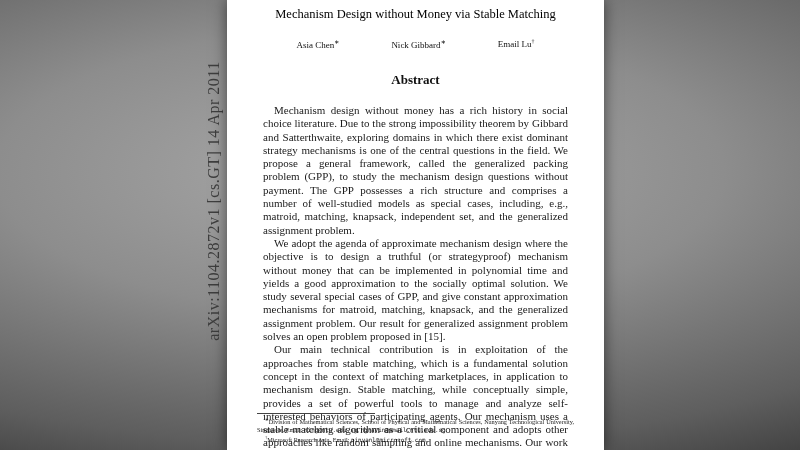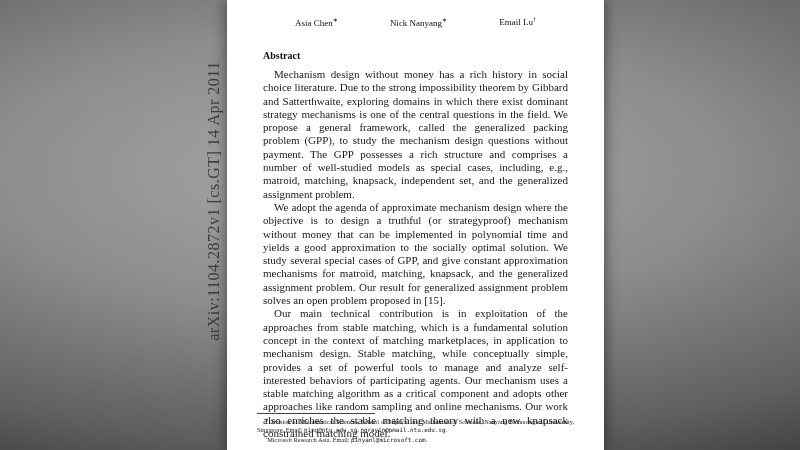--- a/index.html
+++ b/index.html
@@ -94,6 +94,7 @@
 
 <div class="page">
 
+  <div class="paper-title">Mechanism Design without Money via Stable Matching</div>
 
   <div class="authors">
     <span class="author"><span>Asia Chen</span><sup>∗</sup></span>

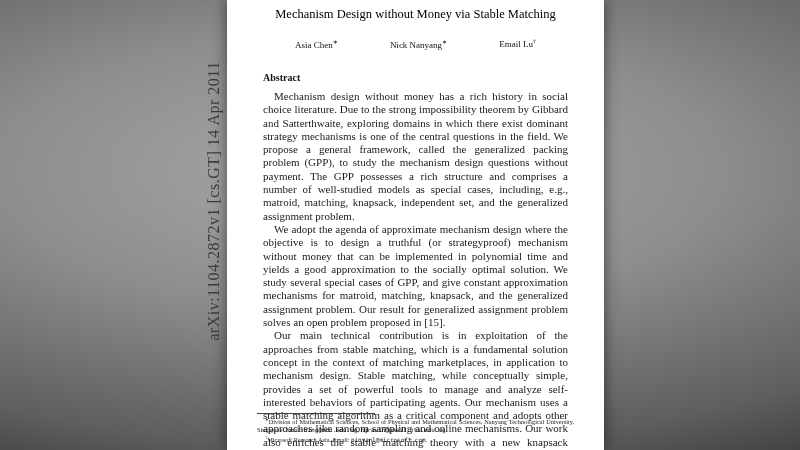--- a/index.html
+++ b/index.html
@@ -98,7 +98,7 @@
 
   <div class="authors">
     <span class="author"><span>Asia Chen</span><sup>∗</sup></span>
-    <span class="author"><span>Nick Nanyang</span><sup>∗</sup></span>
+    <span class="author"><span>Nick Gibbard</span><sup>∗</sup></span>
     <span class="author"><span>Email Lu</span><sup>†</sup></span>
   </div>
 

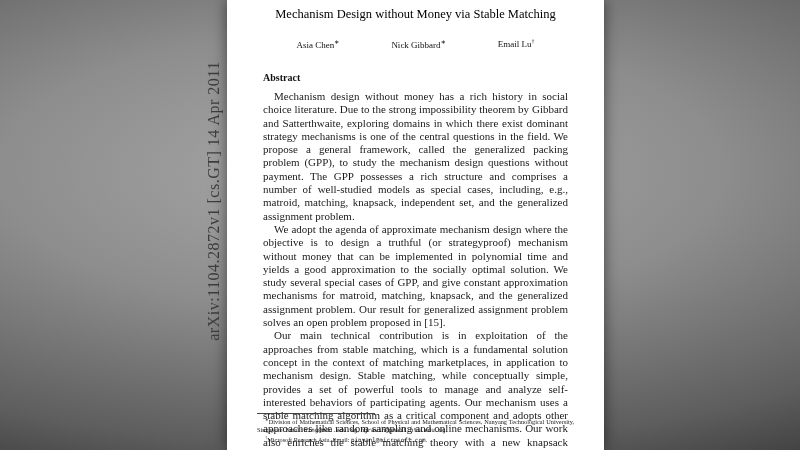--- a/index.html
+++ b/index.html
@@ -53,10 +53,10 @@
     margin: 22px 36px 0 36px;
   }
   .abstract-heading {
-    text-align: left;
+    text-align: center;
     font-weight: bold;
-    font-size: 10px;
-    margin-bottom: 7px;
+    font-size: 13px;
+    margin-bottom: 16px;
   }
   .abstract p {
     font-size: 11px;

